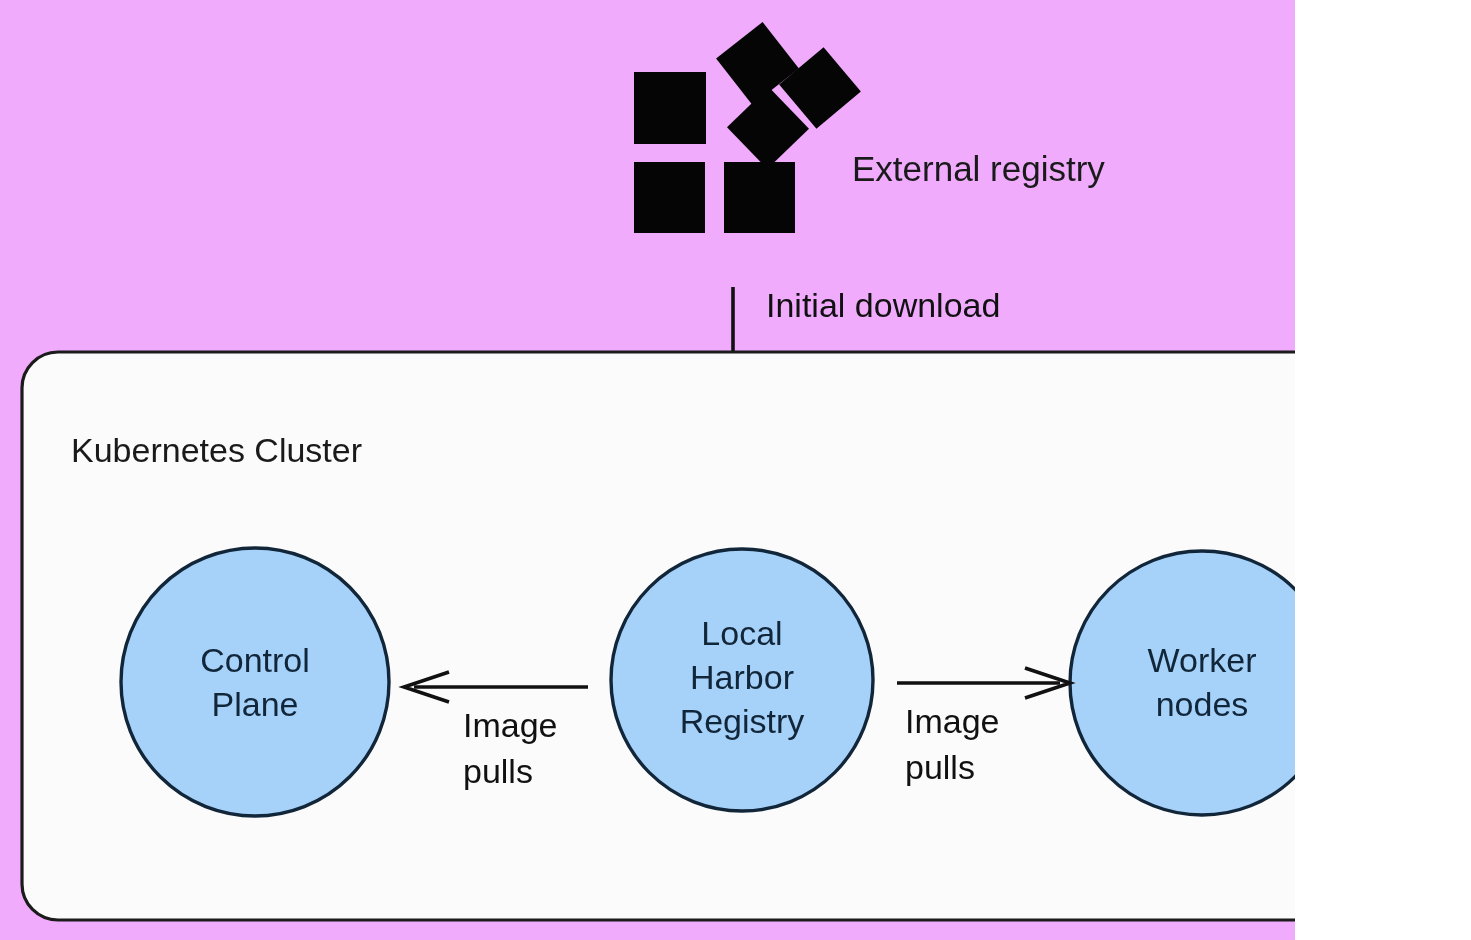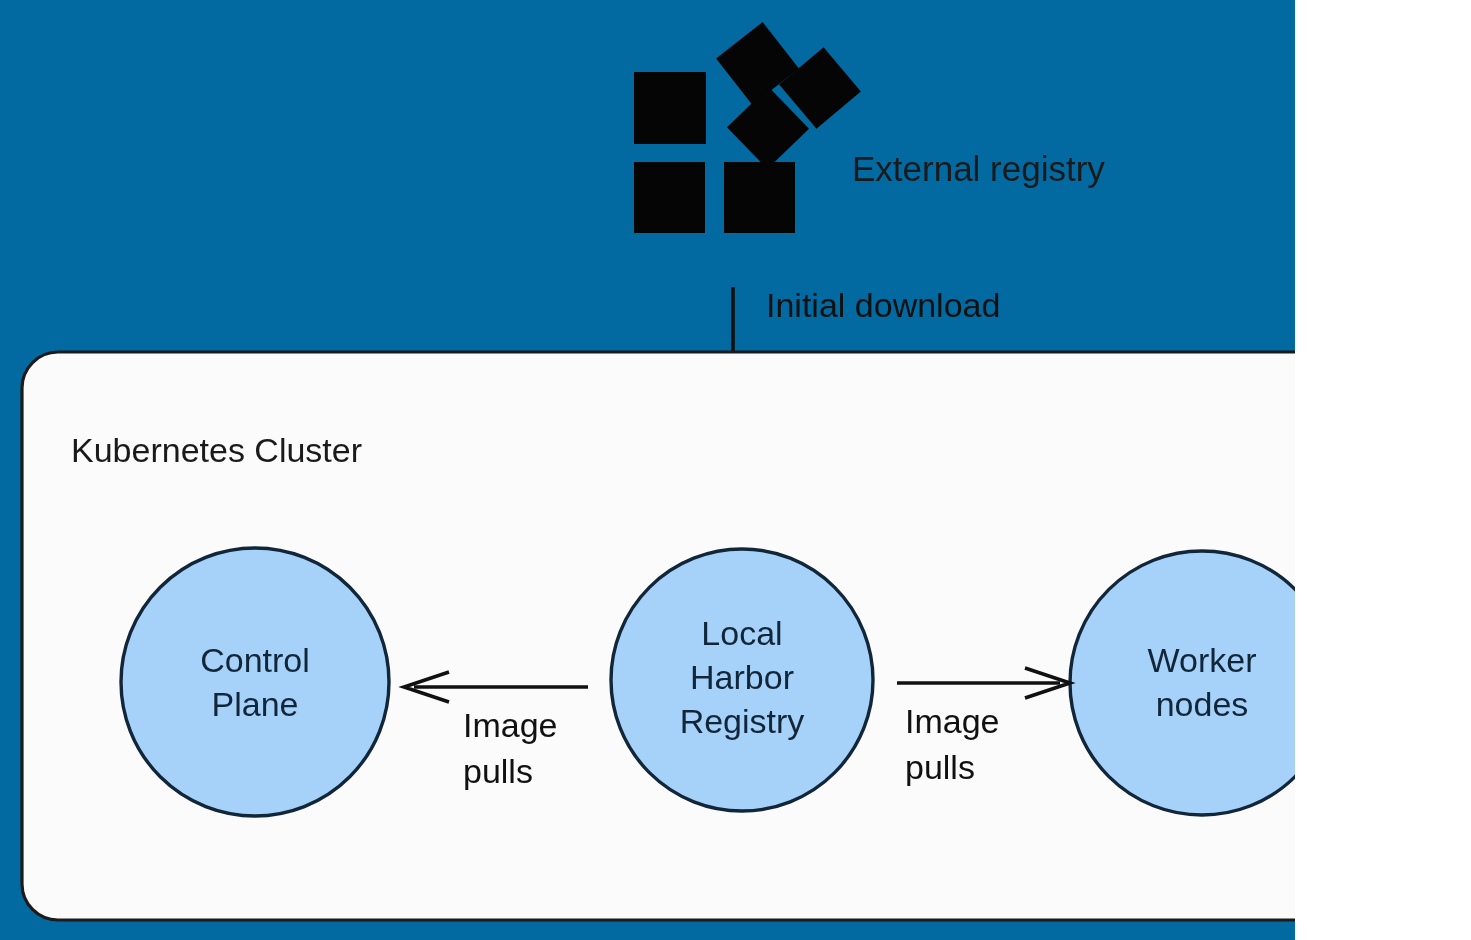--- a/index.html
+++ b/index.html
@@ -12,7 +12,7 @@
     position: relative;
     width: 1295px;
     height: 940px;
-    background: #0369a1;
+    background: #f0abfc;
     overflow: hidden;
     font-family: "Liberation Sans", sans-serif;
     text-align: center;

